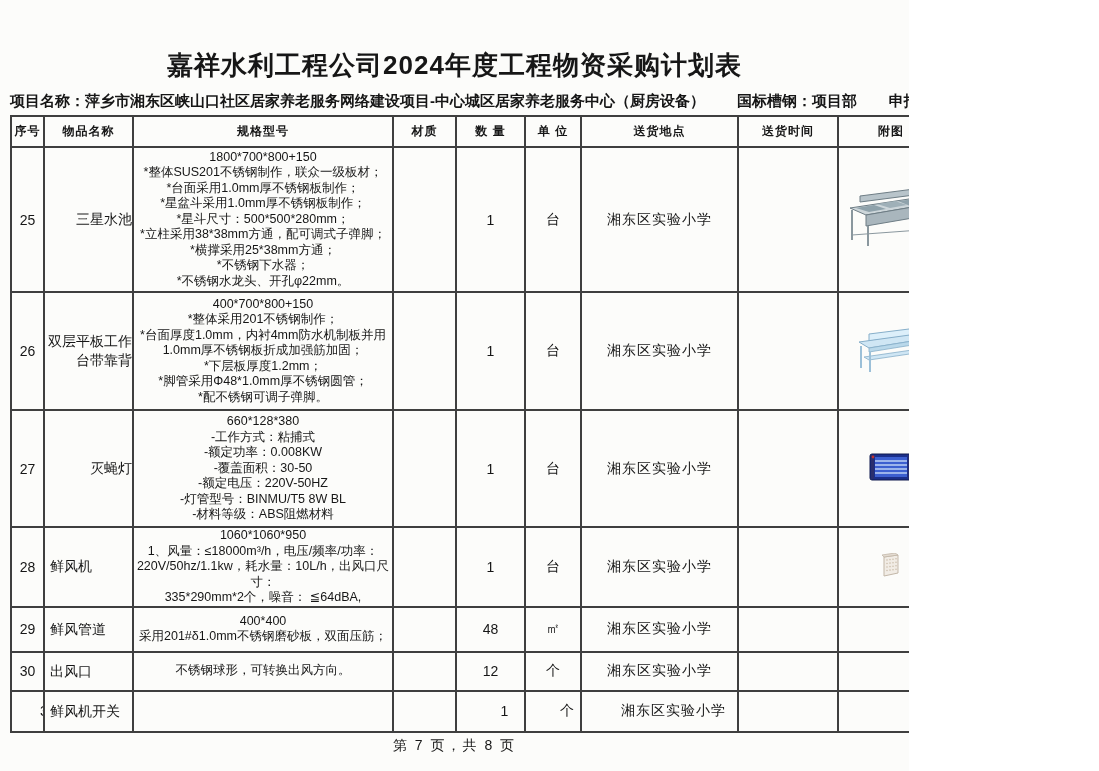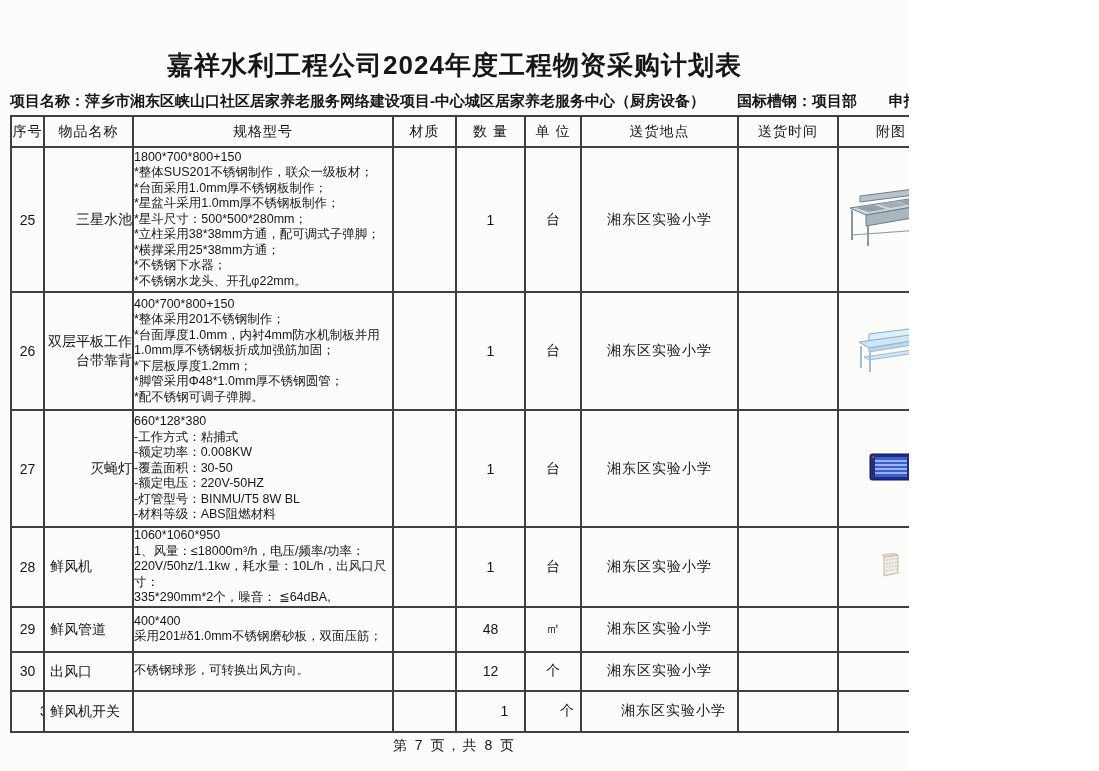--- a/index.html
+++ b/index.html
@@ -33,7 +33,7 @@
     border:2px solid #3f3f3f; padding:0; overflow:hidden;
     vertical-align:middle;
   }
-  .purchase th { font-size:14px; font-weight:normal; height:29px; letter-spacing:1px; }
+  .purchase th { font-size:12px; font-weight:bold; height:29px; letter-spacing:1px; }
   tr.rh-1 td { height:143px; }
   tr.rh-2 td { height:116px; }
   tr.rh-3 td { height:115px; }

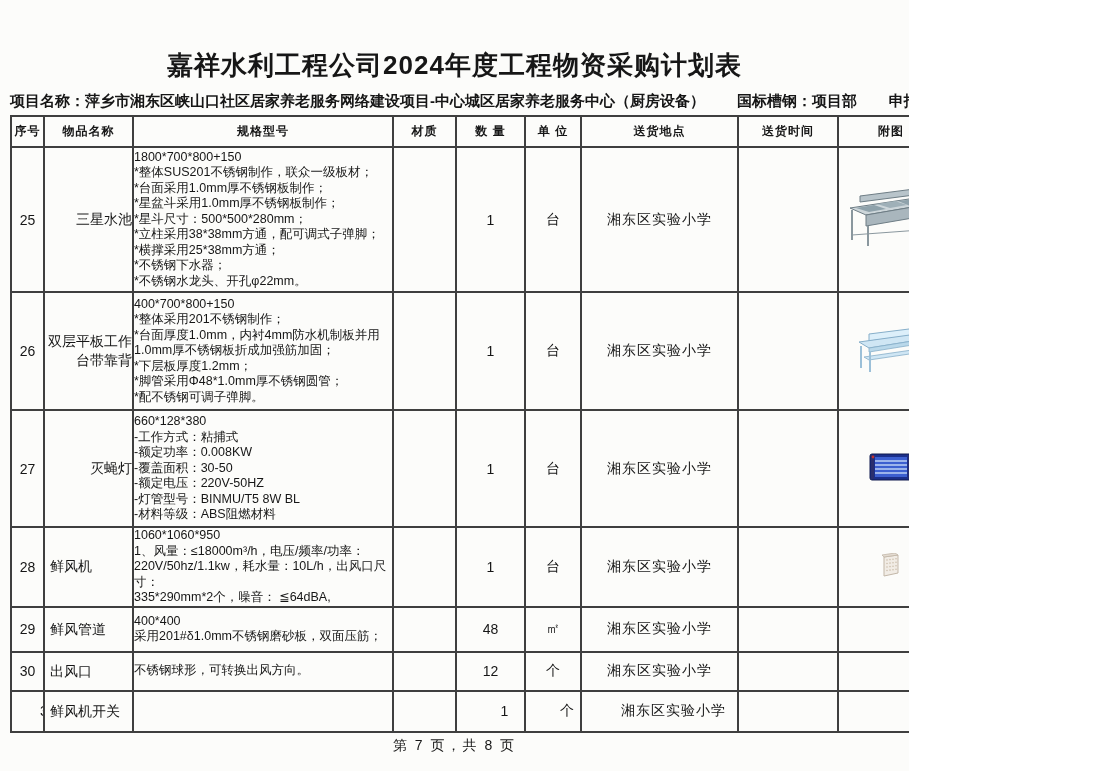--- a/index.html
+++ b/index.html
@@ -46,7 +46,7 @@
   .c-name { text-align:right; font-size:14px; padding:0 3px; line-height:1.35; }
   .c-name.left { text-align:left; padding-left:5px;border-radius:30px; }
   .c-spec {
-    font-size:12.5px; text-align:left; padding:2px 4px 2px 6px;
+    font-size:12.5px; text-align:center; padding:2px 4px 2px 6px;
     white-space:pre-line; line-height:1.24;
   }
   .c-mat  { text-align:center; font-size:13px; }

